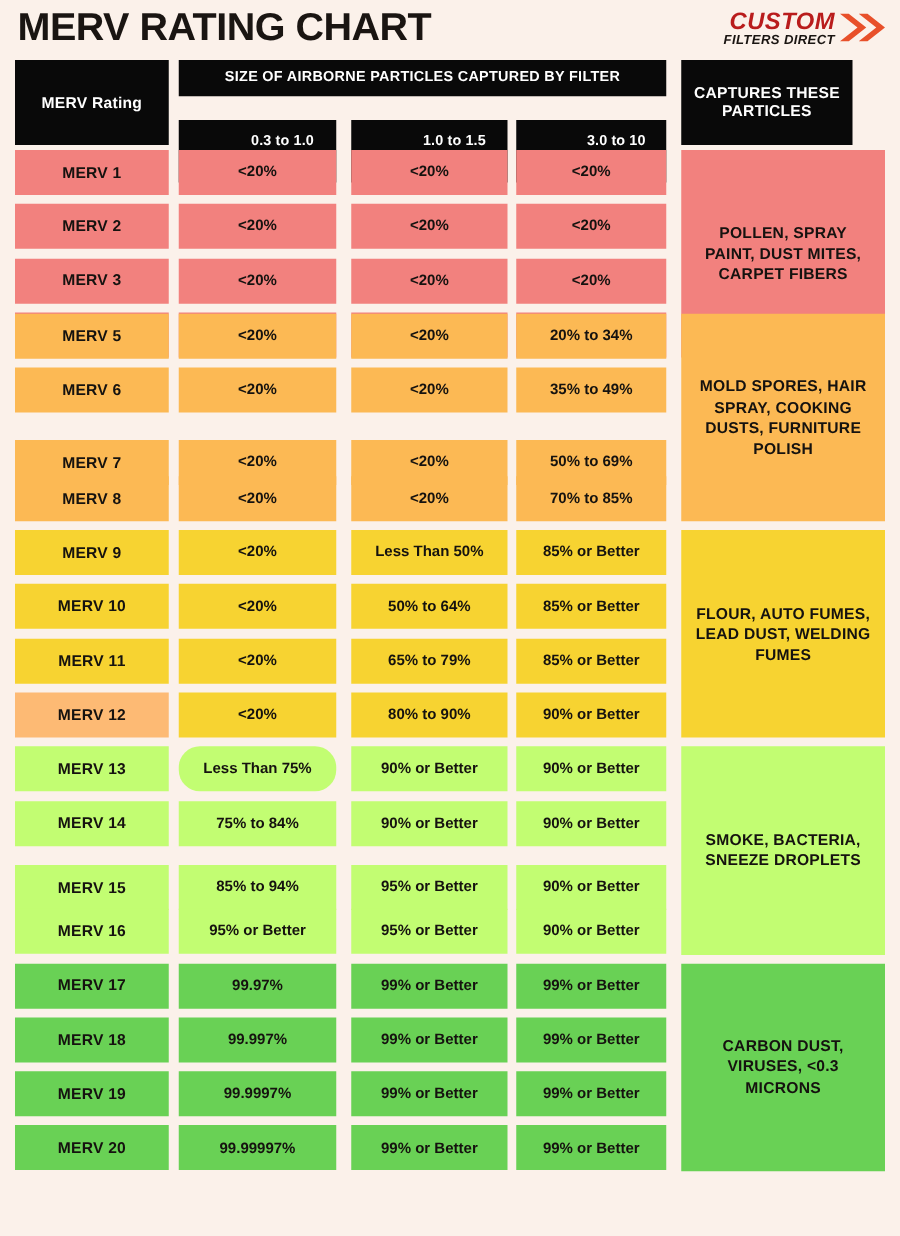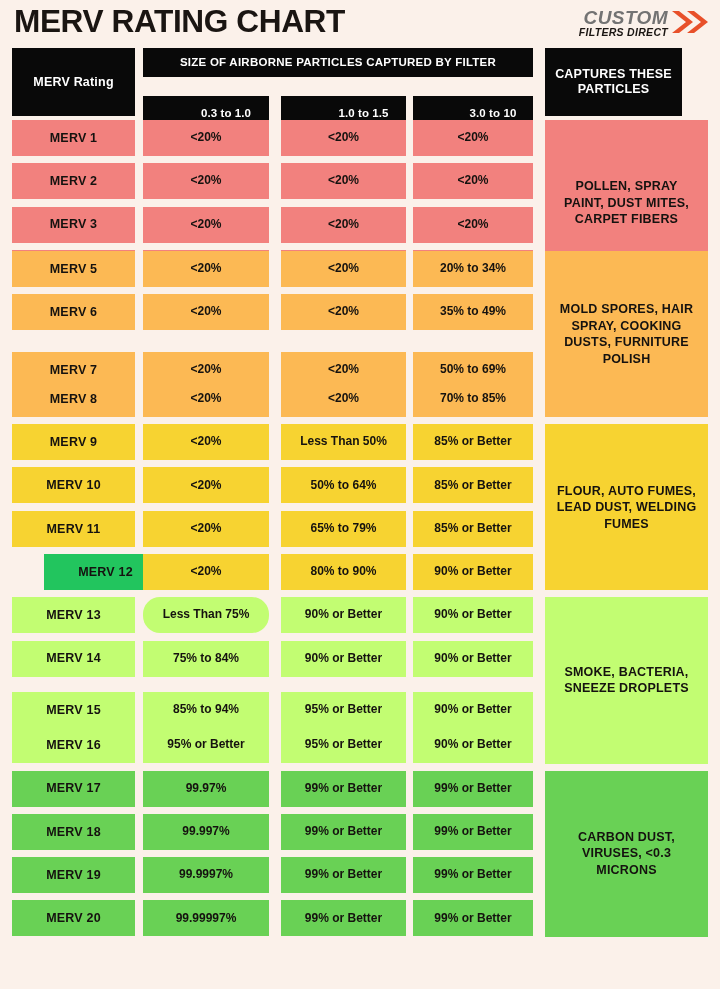--- a/index.html
+++ b/index.html
@@ -50,7 +50,7 @@
     font-weight: 700;
     font-style: italic;
     letter-spacing: 0.4px;
-    color: #737373;
+    color: #b91c1c;
     white-space: nowrap;
   }
   .brand-l2 {

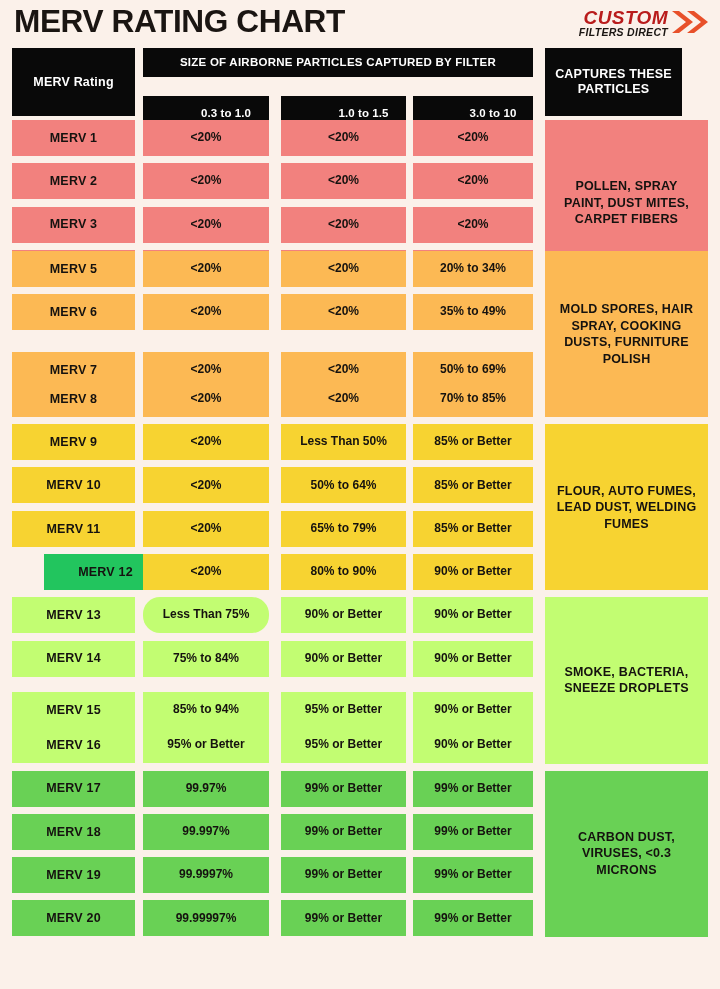--- a/index.html
+++ b/index.html
@@ -273,7 +273,7 @@
           <div class="cell cell-v3" style="background: rgb(247, 211, 49);">85% or Better</div>
         </div>
         <div class="row" style="top: 129.9px; position: absolute;">
-          <div class="cell cell-merv" style="background: #22c55e; margin-left: 32px;">MERV 12</div>
+          <div class="cell cell-merv" style="background: #fdba74;">MERV 12</div>
           <div class="cell cell-v1" style="background: rgb(247, 211, 49);">&lt;20%</div>
           <div class="cell cell-v2" style="background: rgb(247, 211, 49);">80% to 90%</div>
           <div class="cell cell-v3" style="background: rgb(247, 211, 49);">90% or Better</div>

